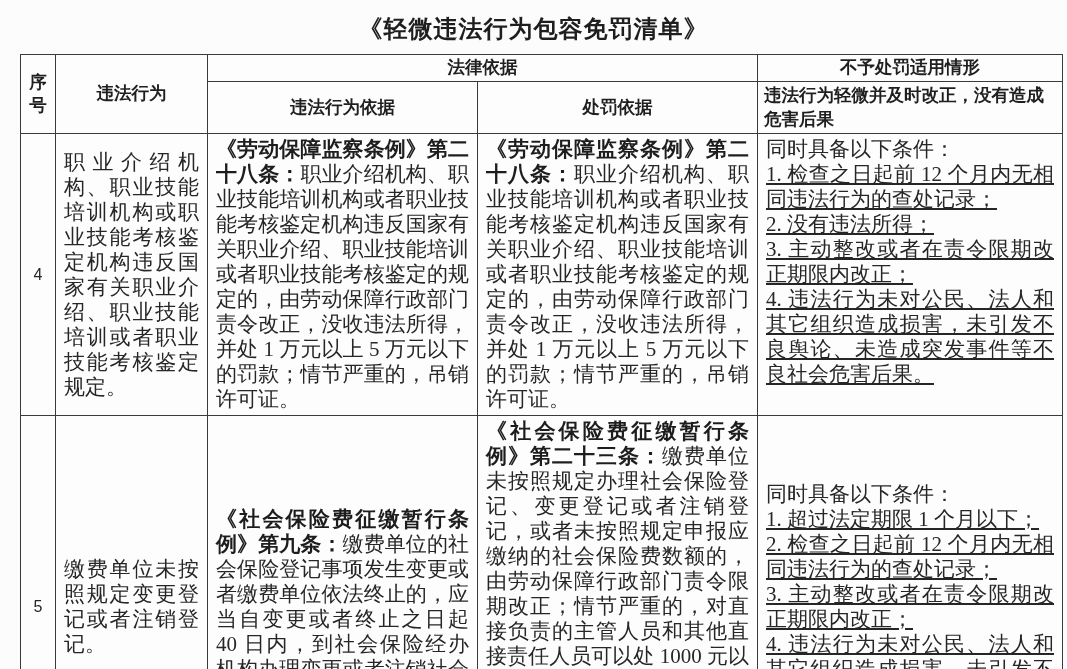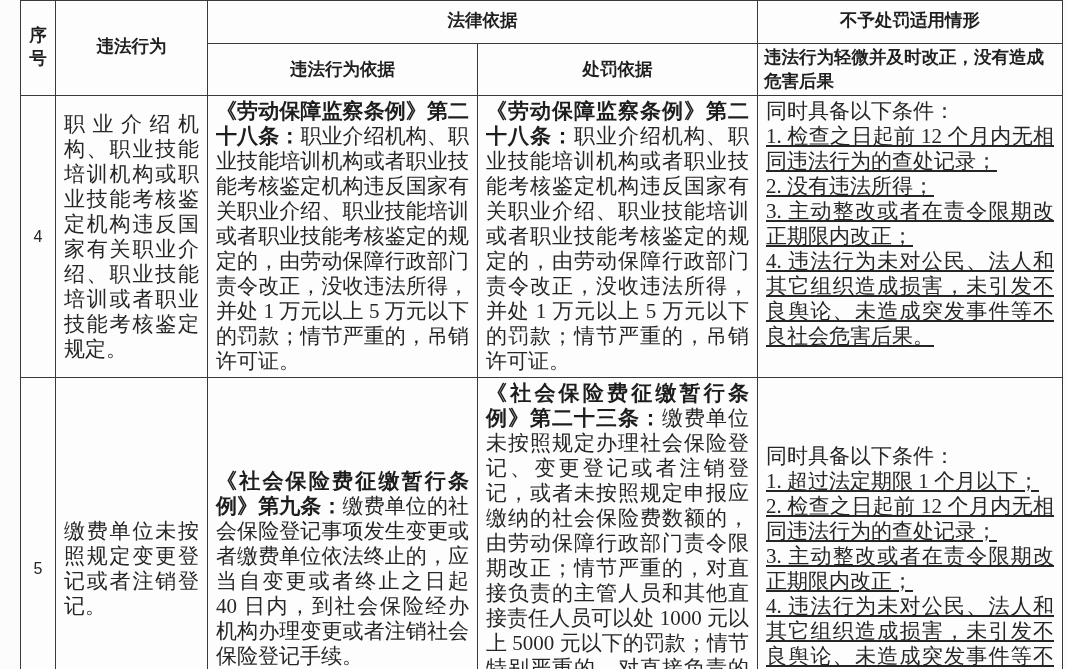--- a/index.html
+++ b/index.html
@@ -87,6 +87,7 @@
 
 <div class="page">
 
+  <h1 class="doc-title">《轻微违法行为包容免罚清单》</h1>
 
   <table class="punishment-table">
     <colgroup>

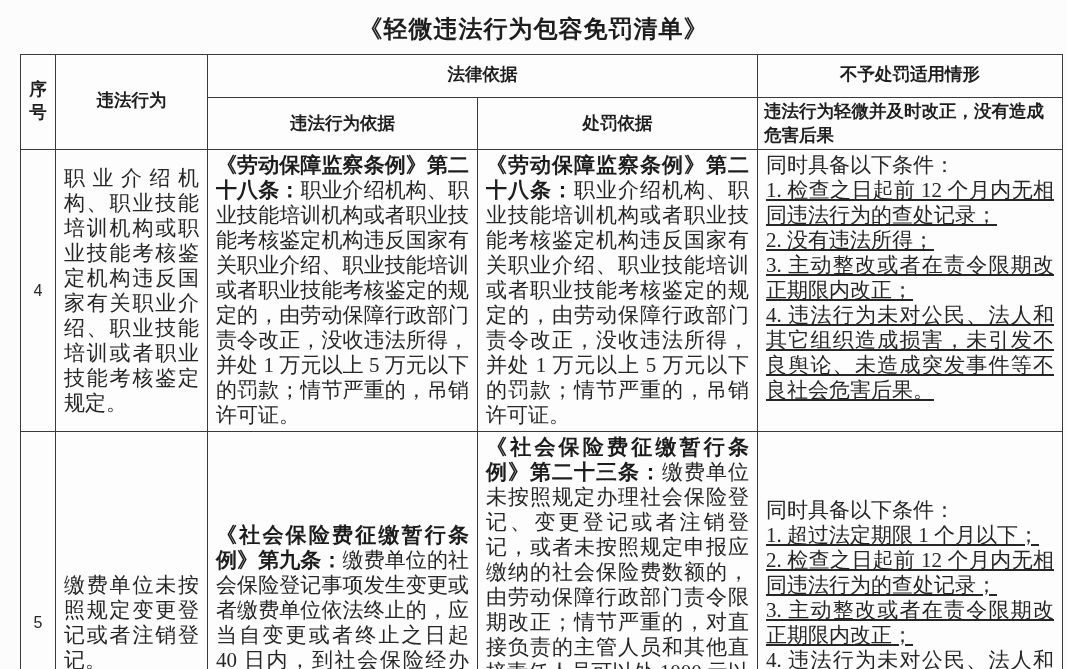--- a/index.html
+++ b/index.html
@@ -58,7 +58,7 @@
     font-size: 17.5px;
     margin-left: 45px;
   }
-  tr.hdr-row-1 { height: 43px; font-family: Liberation Mono, monospace; }
+  tr.hdr-row-1 { height: 27px; }
   tr.hdr-row-2 { height: 51px; padding-left: 36px; }
   tr.body-row-1 { height: 228px; }
   tr.body-row-2 { height: 273px; }

